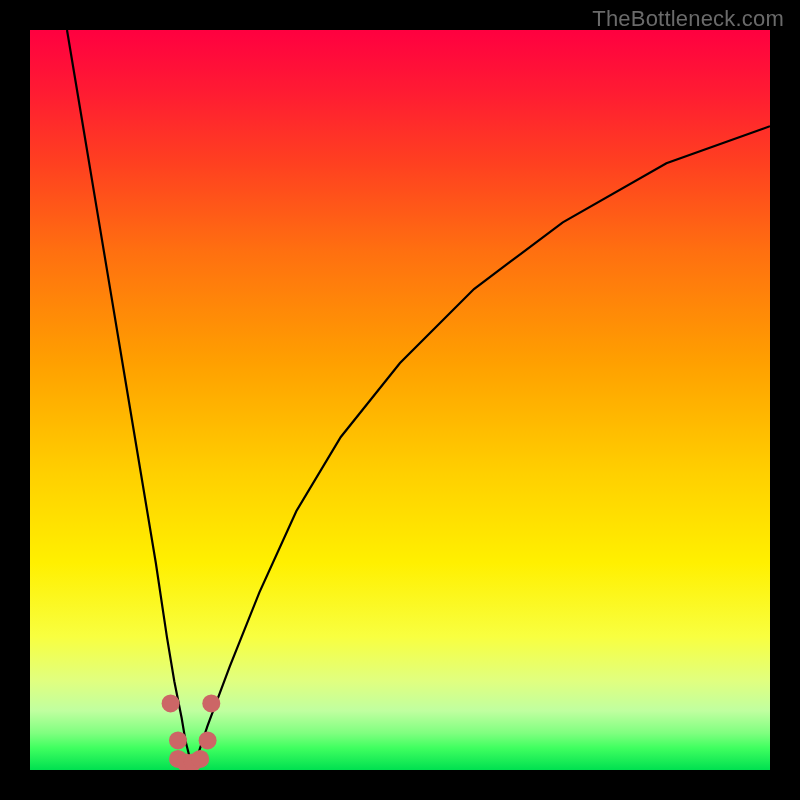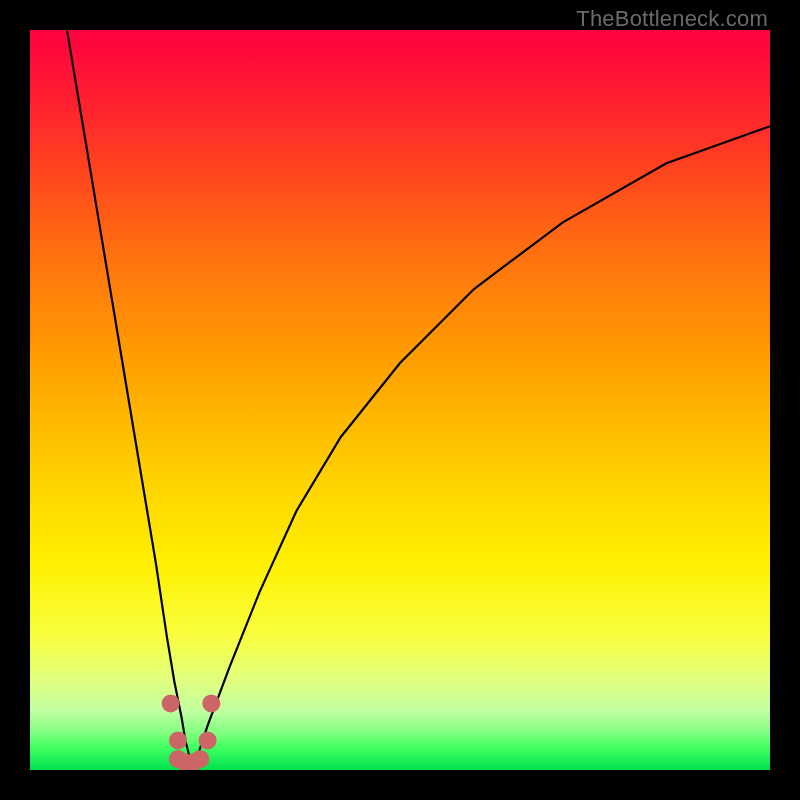--- a/index.html
+++ b/index.html
@@ -38,7 +38,7 @@
   .watermark {
     position: absolute;
     top: 6px;
-    right: 32px;
+    right: 16px;
     font-family: Arial, Helvetica, sans-serif;
     font-size: 22px;
     color: #6a6a6a;

